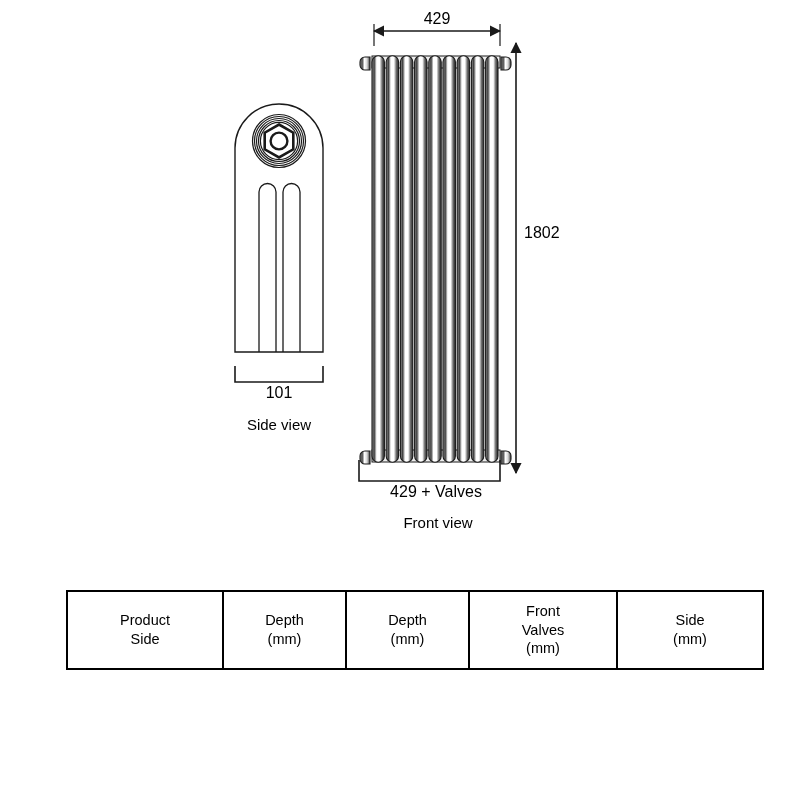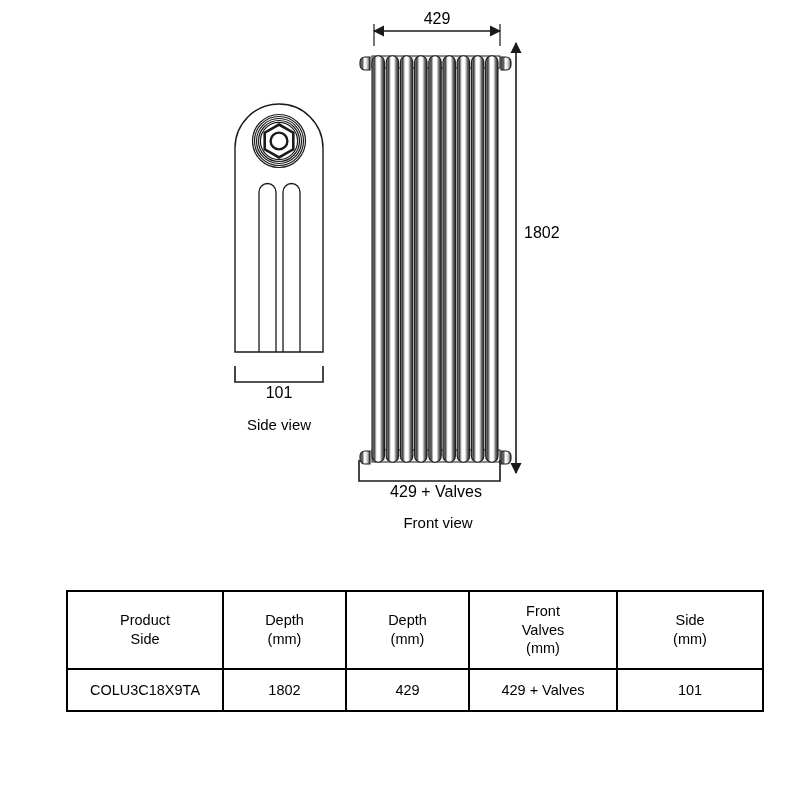--- a/index.html
+++ b/index.html
@@ -219,13 +219,6 @@
             <span class="hdr-line">(mm)</span>
           </td>
         </tr>
-        <tr class="body">
-          <td class="c0">COLU3C18X9TA</td>
-          <td class="c1">1802</td>
-          <td class="c2">429</td>
-          <td class="c3">429 + Valves</td>
-          <td class="c4">101</td>
-        </tr>
       </tbody>
     </table>
   </div>

